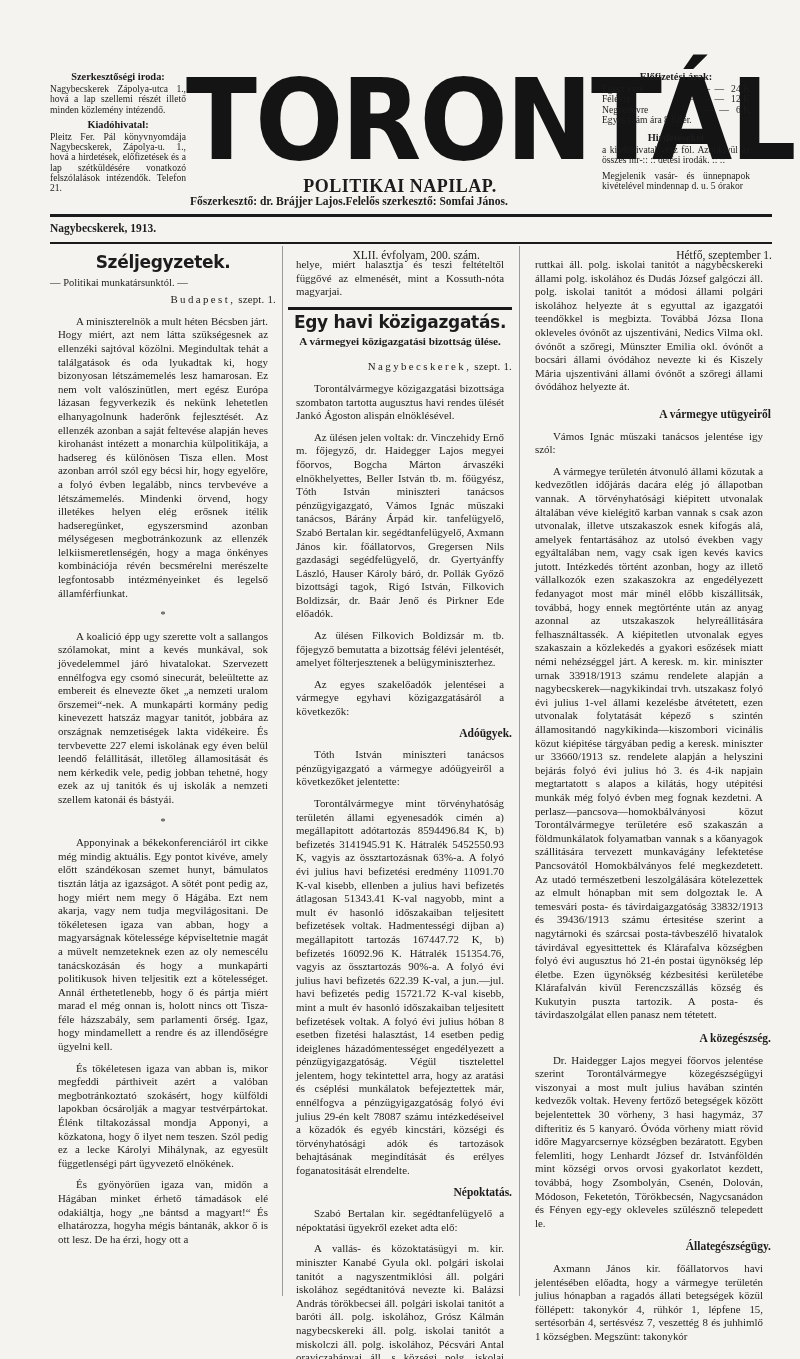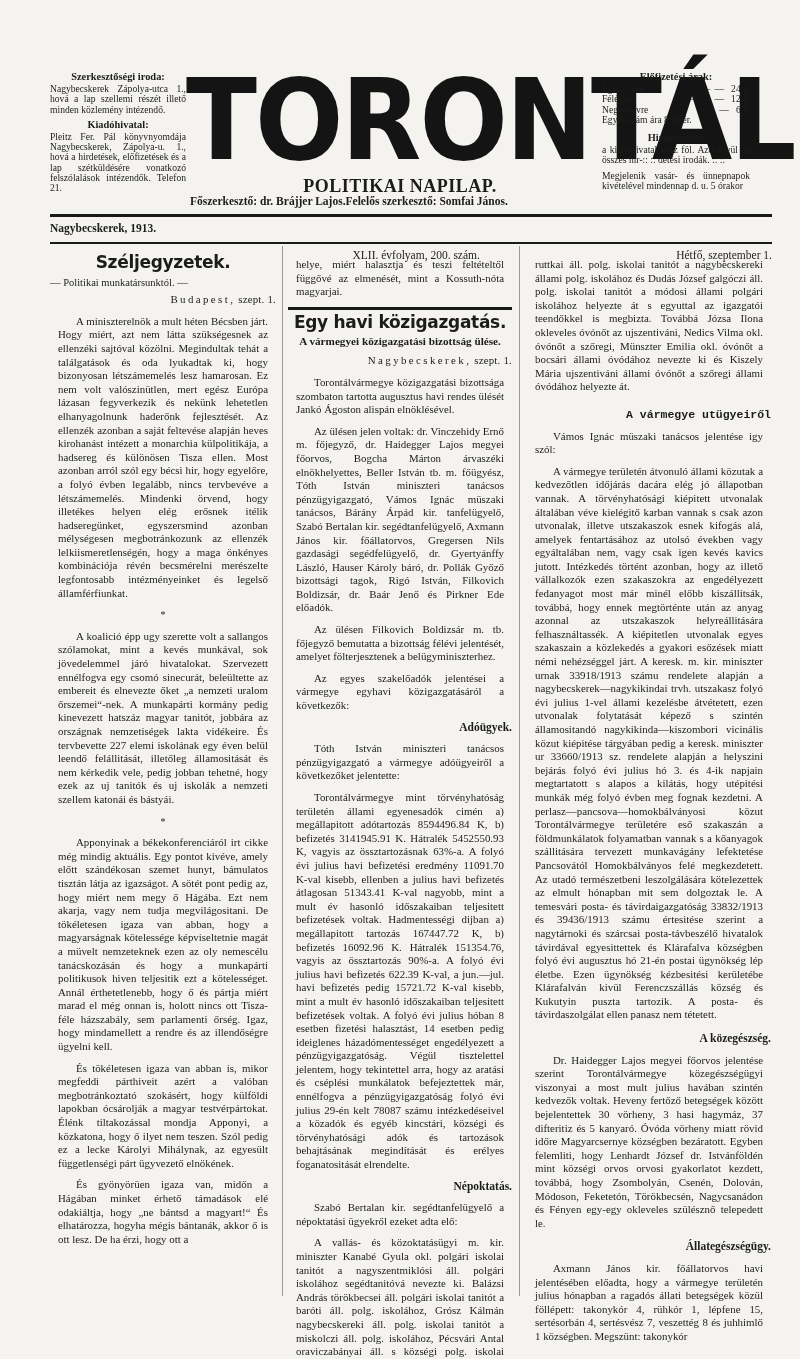--- a/index.html
+++ b/index.html
@@ -53,7 +53,7 @@
   .spaced { letter-spacing: 2.4px; }
   .star { text-align: center; margin: 6px 0 6px 0; font-size: 10px; }
   .sec-head { font-weight: bold; text-align: right; margin: 6px 0 3px 0; font-size: 11.5px; }
-  .art-sub { font-weight: bold; text-align: center; font-size: 11.2px; margin: 2px 0 6px 0; line-height: 13px; }
+  .art-sub { font-weight: bold; text-align: center; font-size: 11.2px; margin: 2px 0 12px 0; line-height: 13px; }
   .art-rule { height: 3px; background: #1a1a1a; margin: 8px 0 6px 0; }
 </style>
 </head>

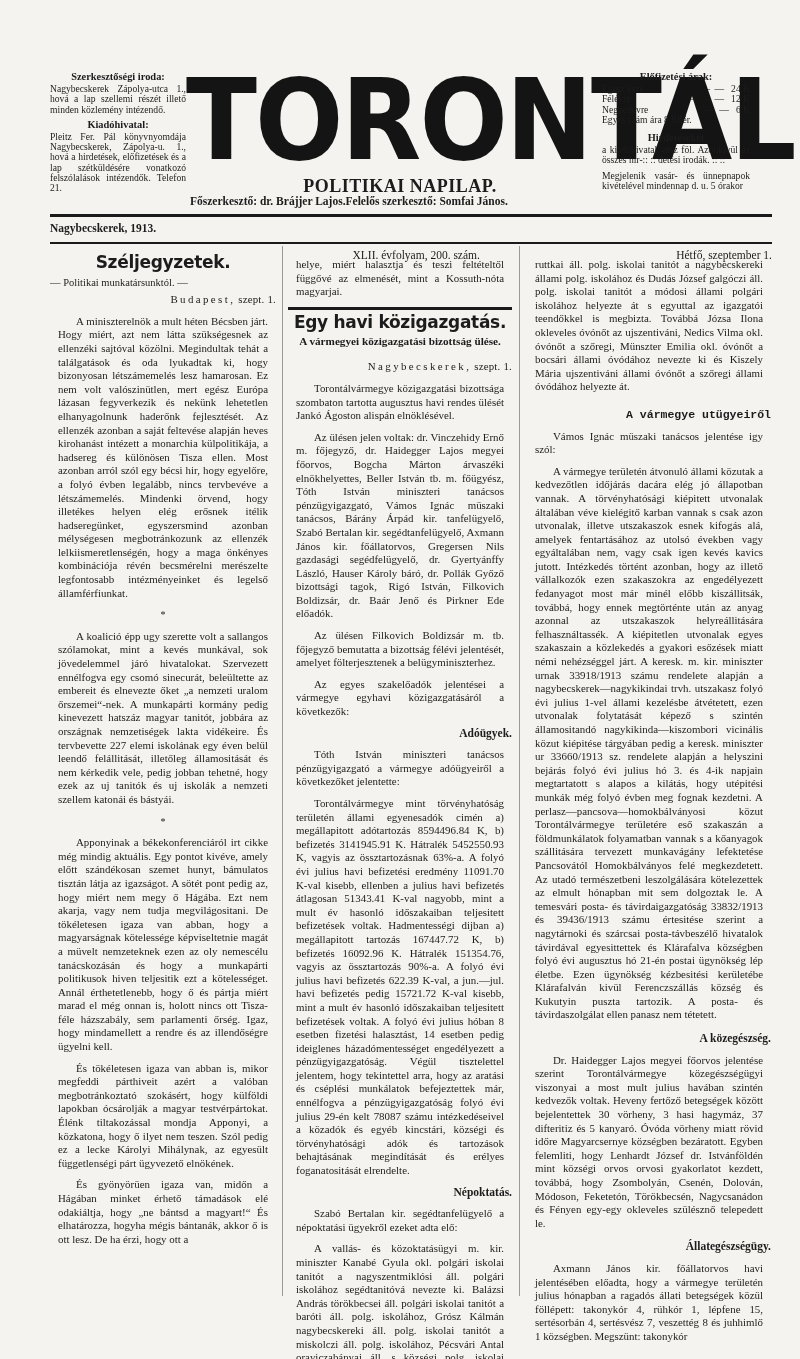--- a/index.html
+++ b/index.html
@@ -142,7 +142,7 @@
 
   <div class="col col3">
     <p class="noind">ruttkai áll. polg. iskolai tanitót a nagybecskereki állami polg. iskolához és Dudás József galgóczi áll. polg. iskolai tanitót a módosi állami polgári iskolához helyezte át s egyuttal az igazgatói teendőkkel is megbizta. Továbbá Józsa Ilona okleveles óvónőt az ujszentiváni, Nedics Vilma okl. óvónőt a szőregi, Münszter Emilia okl. óvónőt a bocsári állami óvódához nevezte ki és Kiszely Mária ujszentiváni állami óvónőt a szőregi állami óvódához helyezte át.</p>
-    <div class="sec-head" style="margin-top:14px;font-family:Liberation Mono, monospace;">A vármegye utügyeiről</div>
+    <div class="sec-head" style="margin-top:14px;">A vármegye utügyeiről</div>
     <p>Vámos Ignác müszaki tanácsos jelentése igy szól:</p>
     <p>A vármegye területén átvonuló állami közutak a kedvezőtlen időjárás dacára elég jó állapotban vannak. A törvényhatósági kiépitett utvonalak általában véve kielégitő karban vannak s csak azon utvonalak, illetve utszakaszok esnek kifogás alá, amelyek fentartásához az utolsó években vagy egyáltalában nem, vagy csak igen kevés kavics jutott. Intézkedés történt azonban, hogy az illető vállalkozók ezen szakaszokra az engedélyezett fedanyagot most már minél előbb kiszállitsák, továbbá, hogy ennek megtörténte után az anyag azonnal az utszakaszok helyreállitására felhasználtassék. A kiépitetlen utvonalak egyes szakaszain a közlekedés a gyakori esőzések miatt némi nehézséggel járt. A keresk. m. kir. miniszter urnak 33918/1913 számu rendelete alapján a nagybecskerek—nagykikindai trvh. utszakasz folyó évi julius 1-vel állami kezelésbe átvétetett, ezen utvonalak folytatását képező s szintén államositandó nagykikinda—kiszombori vicinális közut kiépitése tárgyában pedig a keresk. miniszter ur 33660/1913 sz. rendelete alapján a helyszini bejárás folyó évi julius hó 3. és 4-ik napjain megtartatott s alapos a kilátás, hogy utépitési munkák még folyó évben meg fognak kezdetni. A perlasz—pancsova—homokbálványosi közut Torontálvármegye területére eső szakaszán a földmunkálatok folyamatban vannak s a kőanyagok szállitására tervezett munkavágány lefektetése Pancsovától Homokbálványos felé megkezdetett. Az utadó természetbeni leszolgálására kötelezettek az elmult hónapban mit sem dolgoztak le. A temesvári posta- és távirdaigazgatóság 33832/1913 és 39436/1913 számu értesitése szerint a nagytárnoki és szárcsai posta-távbeszélő hivatalok távirdával egyesittettek és Klárafalva községben folyó évi augusztus hó 21-én postai ügynökség lép életbe. Ezen ügynökség kézbesitési kerületébe Klárafalván kivül Ferenczszállás község és Kukutyin puszta tartozik. A posta- és távirdaszolgálat ellen panasz nem tétetett.</p>
     <div class="sec-head" style="margin-top:10px;">A közegészség.</div>

